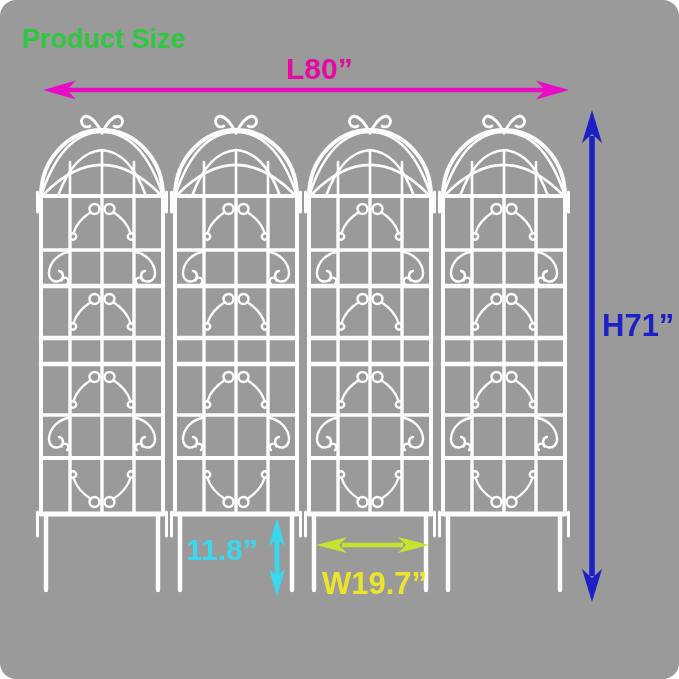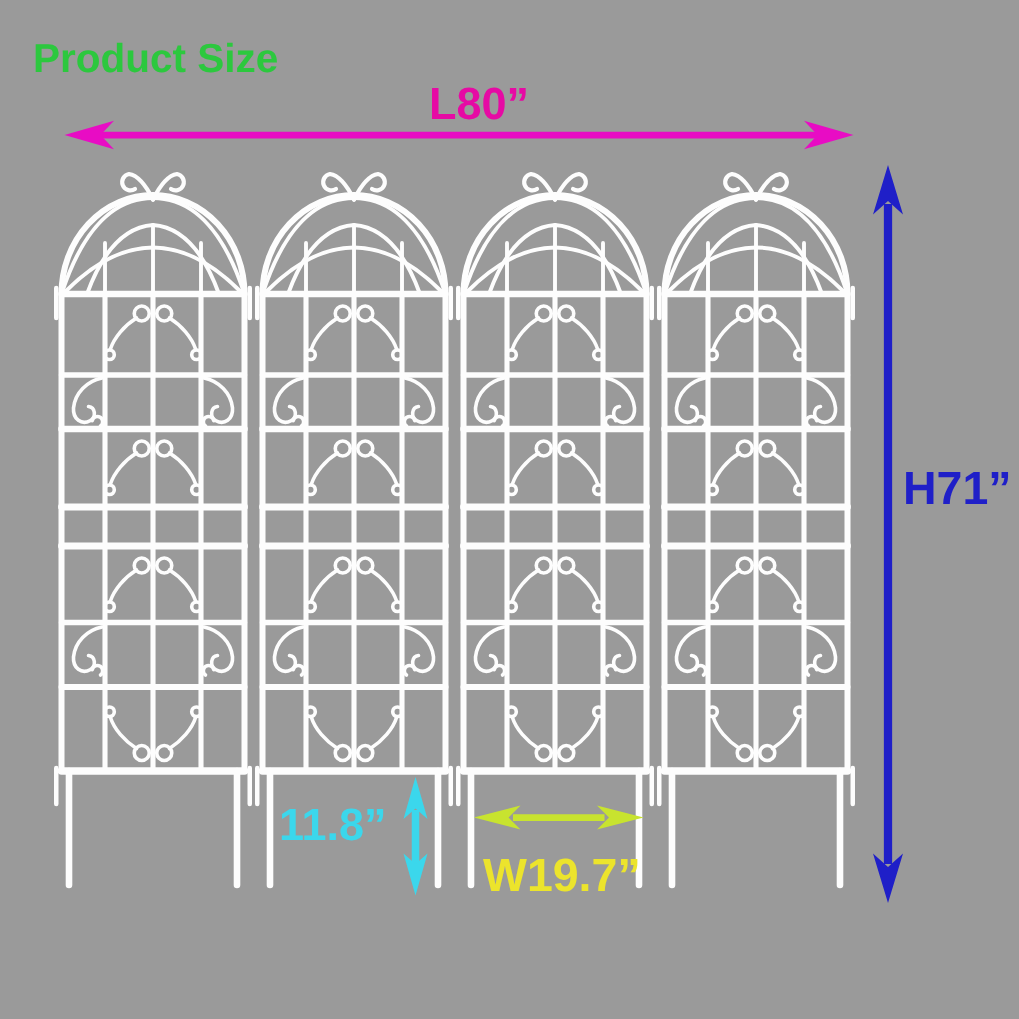--- a/index.html
+++ b/index.html
@@ -9,6 +9,7 @@
     height: 679px;
     overflow: hidden;
     font-family: "Liberation Sans", sans-serif;
+    border-radius: 16px;
   }
   svg { display: block; }
   .lbl {

